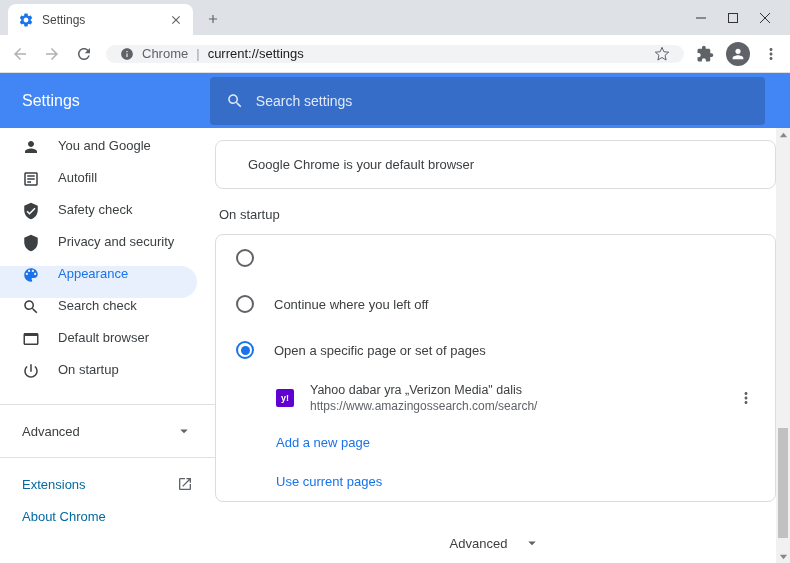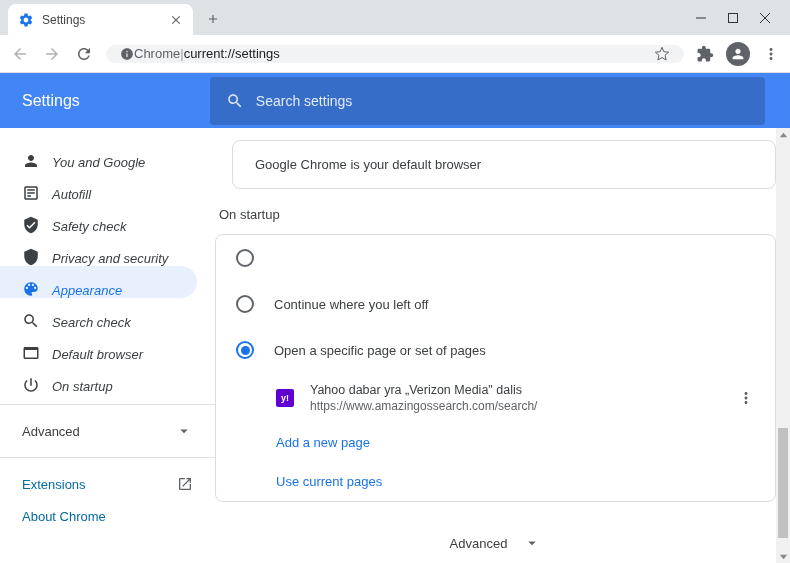--- a/index.html
+++ b/index.html
@@ -22,7 +22,7 @@
     .nav-btn { width: 20px; height: 20px; display: flex; align-items: center; justify-content: center; opacity: 0.5; }
     .nav-btn.active { opacity: 1; }
     .nav-btn svg { width: 18px; height: 18px; fill: #5f6368; }
-    .omnibox { flex: 1; height: 18px; background: #f1f3f4; border-radius: 14px; display: flex; align-items: center; padding: 0 14px; font-size: 13px; color: #5f6368; gap: 0; }
+    .omnibox { flex: 1; height: 18px; background: #f1f3f4; border-radius: 14px; display: flex; align-items: center; padding: 0 14px; font-size: 13px; color: #5f6368; gap: 8px; }
     .omnibox-icon { width: 14px; height: 14px; fill: #5f6368; }
     .omnibox-app { color: #5f6368; }
     .omnibox-sep { color: #9aa0a6; }

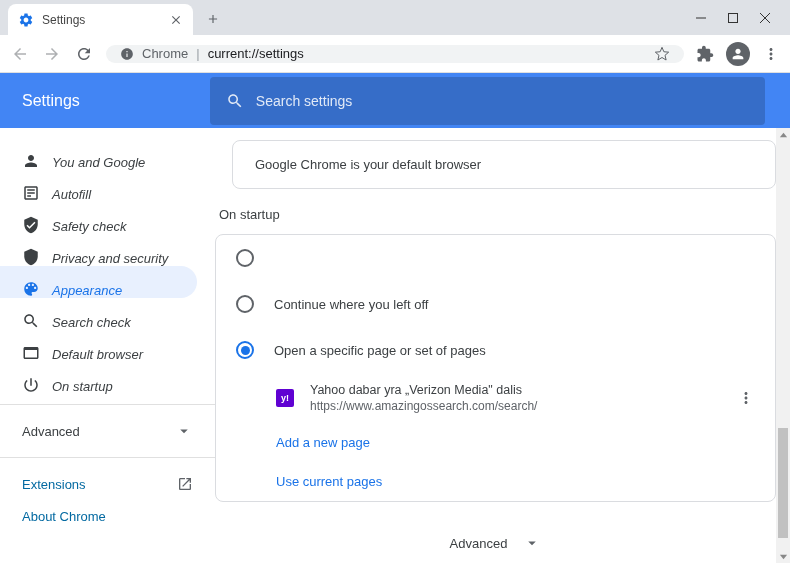--- a/index.html
+++ b/index.html
@@ -45,7 +45,7 @@
     
     
     .sidebar { width: 215px; padding: 10px 0; font-size: 13px; }
-    .sb-item { height: 32px; display: flex; align-items: flex-end; padding: 0 22px; gap: 12px; color: #3c4043; cursor: pointer; font-style: italic; }
+    .sb-item { height: 32px; display: flex; align-items: flex-start; padding: 0 22px; gap: 18px; color: #3c4043; cursor: pointer; }
     .sb-item.active { color: #1a73e8; background: #e8f0fe; border-radius: 0 16px 16px 0; margin-right: 18px; }
     .sb-item svg { width: 18px; height: 18px; fill: currentColor; }
     .sb-divider { height: 1px; background: #e0e0e0; margin: 10px 0; }

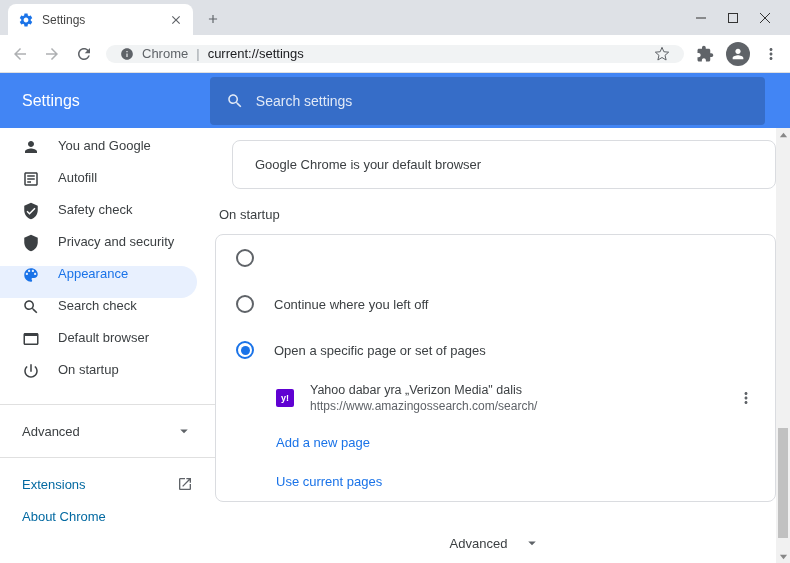--- a/index.html
+++ b/index.html
@@ -59,7 +59,7 @@
     
     .main { flex: 1; padding: 12px 14px 0 0; overflow: hidden; }
     .card { background: #fff; border: 1px solid #dadce0; border-radius: 8px; margin-bottom: 18px; font-size: 13px; color: #3c4043; }
-    .card.info { padding: 16px 22px; margin-left: 17px; }
+    .card.info { padding: 16px 32px; }
     .section-title { font-size: 13px; color: #3c4043; margin: 18px 0 12px 4px; font-weight: 500; }
     .radio-row { display: flex; align-items: center; padding: 14px 20px; gap: 20px; }
     .radio-outer { width: 18px; height: 18px; border-radius: 50%; border: 2px solid #5f6368; display: flex; align-items: center; justify-content: center; flex-shrink: 0; }

